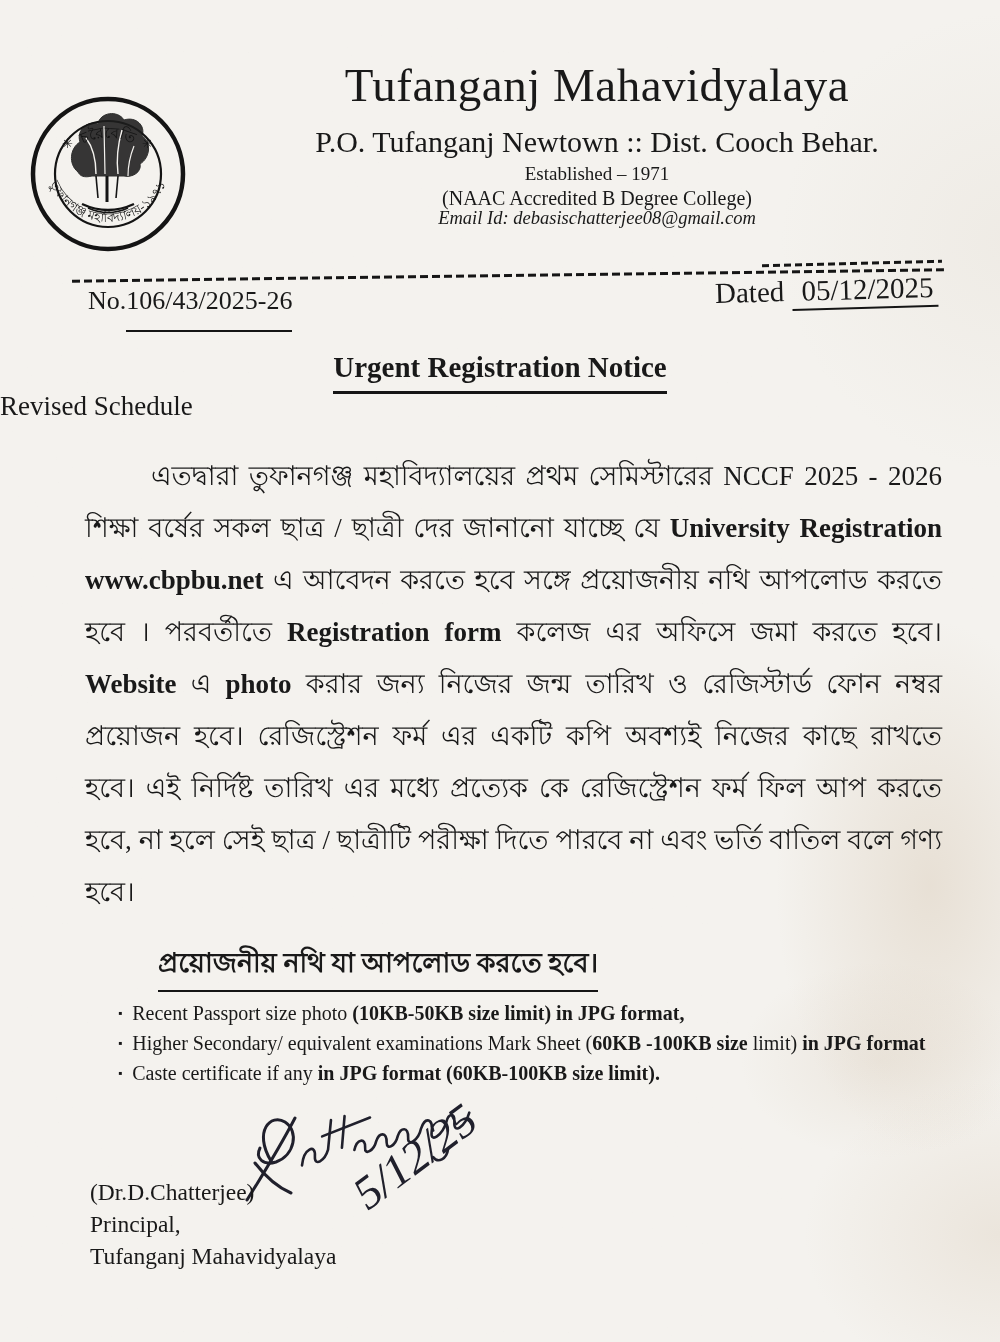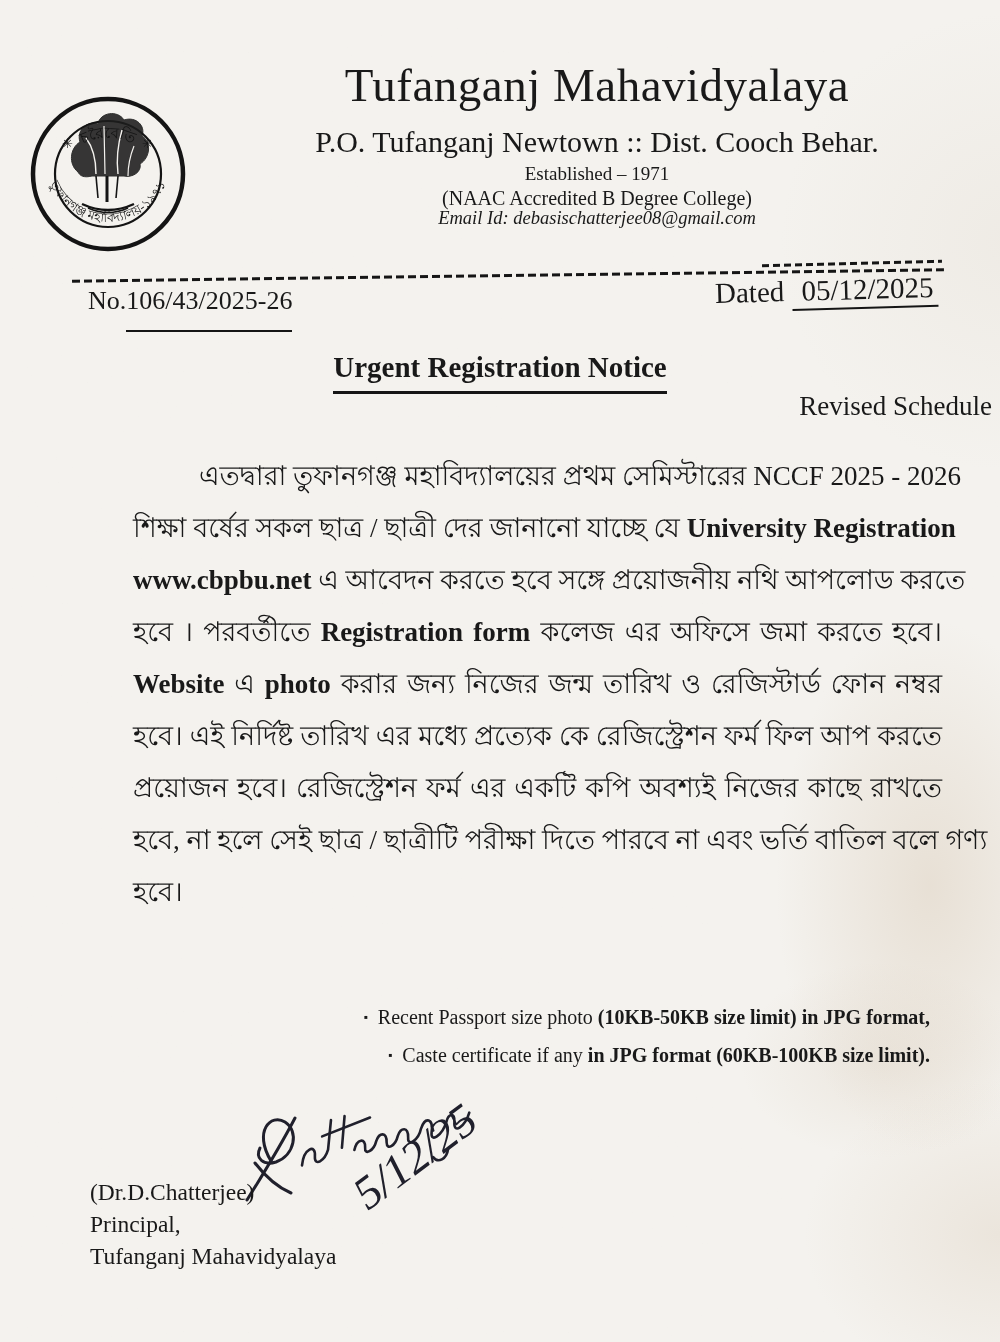--- a/index.html
+++ b/index.html
@@ -36,7 +36,7 @@
   .dated .u{border-bottom:2.2px solid #151515;padding:0 4px 2px 10px;}
   .ntitle{position:absolute;left:0;right:0;top:351px;text-align:center;font-size:29px;font-weight:bold;}
   .ntitle .u{border-bottom:3px solid #151515;padding-bottom:8px;}
-  .nsub{position:absolute;left:0;right:8px;top:391px;text-align:right;font-size:27px;}
+  .nsub{position:absolute;left:0;right:0;top:391px;text-align:left;font-size:27px;}
   
   .body{position:absolute;left:85px;right:58px;top:450px;font-size:27px;margin-left:48px;}
   .bline{line-height:52px;text-align:justify;text-align-last:justify;white-space:nowrap;}

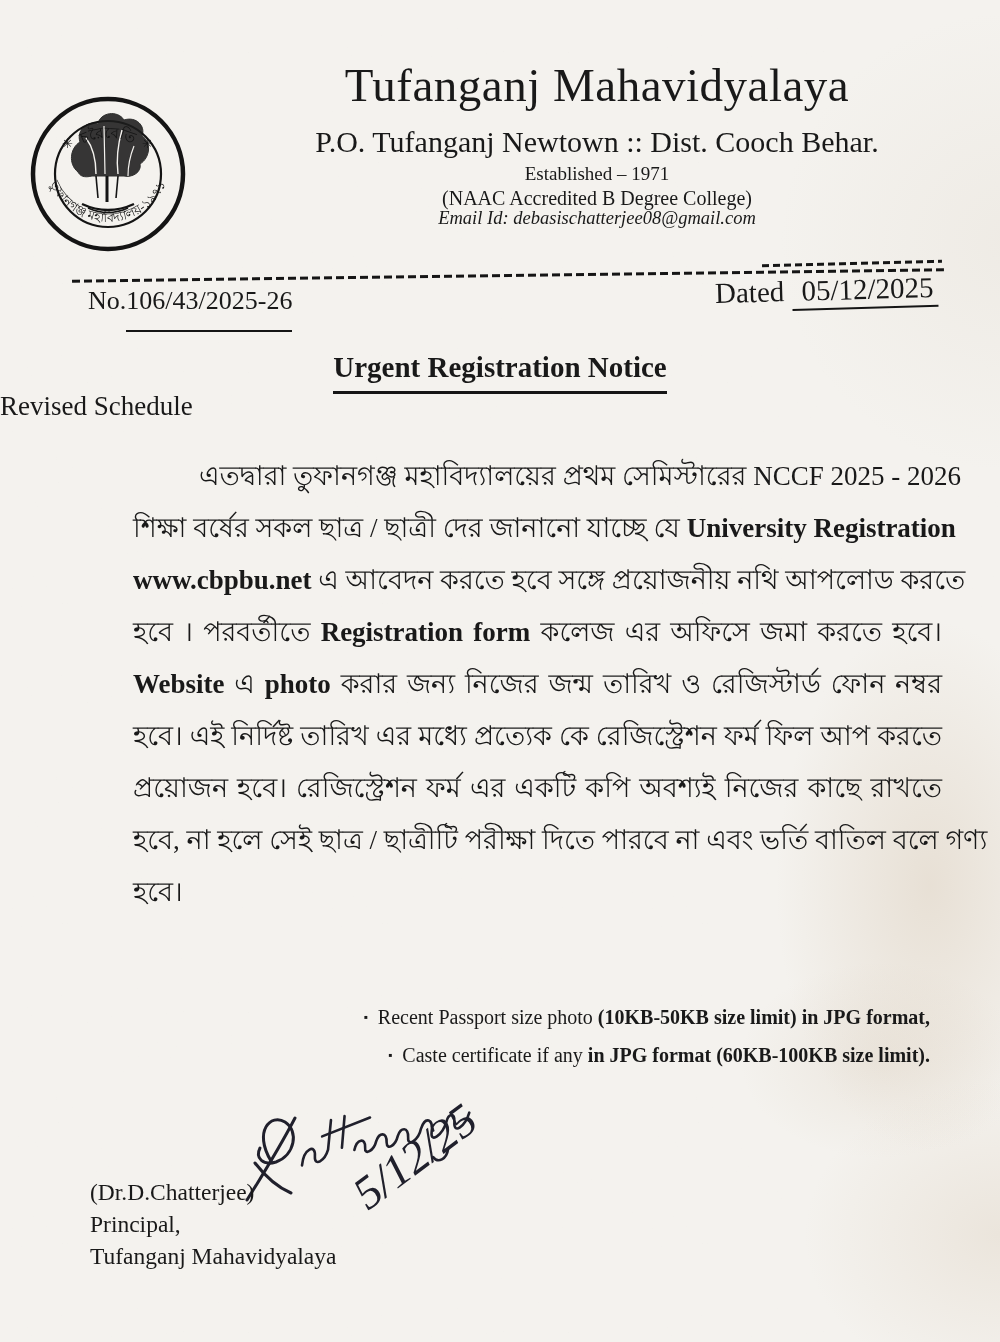--- a/index.html
+++ b/index.html
@@ -38,7 +38,7 @@
   .ntitle .u{border-bottom:3px solid #151515;padding-bottom:8px;}
   .nsub{position:absolute;left:0;right:0;top:391px;text-align:left;font-size:27px;}
   
-  .body{position:absolute;left:85px;right:58px;top:450px;font-size:27px;margin-left:48px;}
+  .body{position:absolute;left:85px;right:58px;top:450px;font-size:27px;}
   .bline{line-height:52px;text-align:justify;text-align-last:justify;white-space:nowrap;}
   .bline.indent{padding-left:66px;}
   .bline.last{text-align-last:left;}

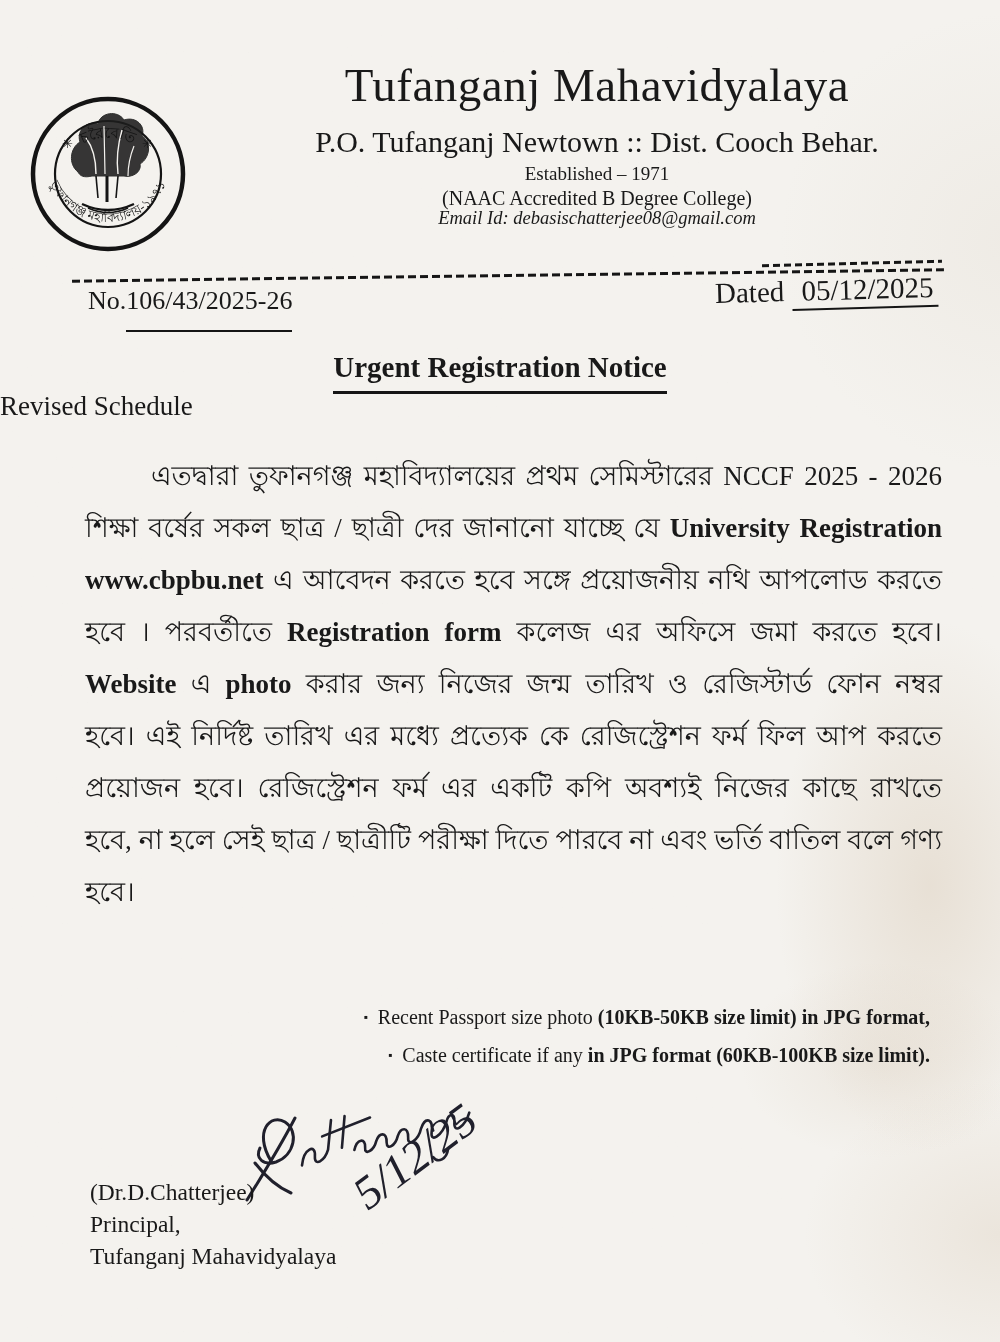--- a/index.html
+++ b/index.html
@@ -114,8 +114,8 @@
       <div class="bline"><span class="b en">www.cbpbu.net</span><span> এ আবেদন করতে হবে সঙ্গে প্রয়োজনীয় নথি আপলোড করতে</span></div>
       <div class="bline"><span>হবে । পরবর্তীতে </span><span class="b en">Registration form</span><span> কলেজ এর অফিসে জমা করতে হবে।</span></div>
       <div class="bline"><span class="b en">Website</span><span> এ </span><span class="b en">photo</span><span> করার জন্য নিজের জন্ম তারিখ ও রেজিস্টার্ড ফোন নম্বর</span></div>
+      <div class="bline"><span>প্রয়োজন হবে। রেজিস্ট্রেশন ফর্ম এর একটি কপি অবশ্যই নিজের কাছে রাখতে</span></div>
       <div class="bline"><span>হবে। এই নির্দিষ্ট তারিখ এর মধ্যে প্রত্যেক কে রেজিস্ট্রেশন ফর্ম ফিল আপ করতে</span></div>
-      <div class="bline"><span>প্রয়োজন হবে। রেজিস্ট্রেশন ফর্ম এর একটি কপি অবশ্যই নিজের কাছে রাখতে</span></div>
       <div class="bline"><span>হবে, না হলে সেই ছাত্র / ছাত্রীটি পরীক্ষা দিতে পারবে না এবং ভর্তি বাতিল বলে গণ্য</span></div>
       <div class="bline last"><span>হবে।</span></div>
     </div>

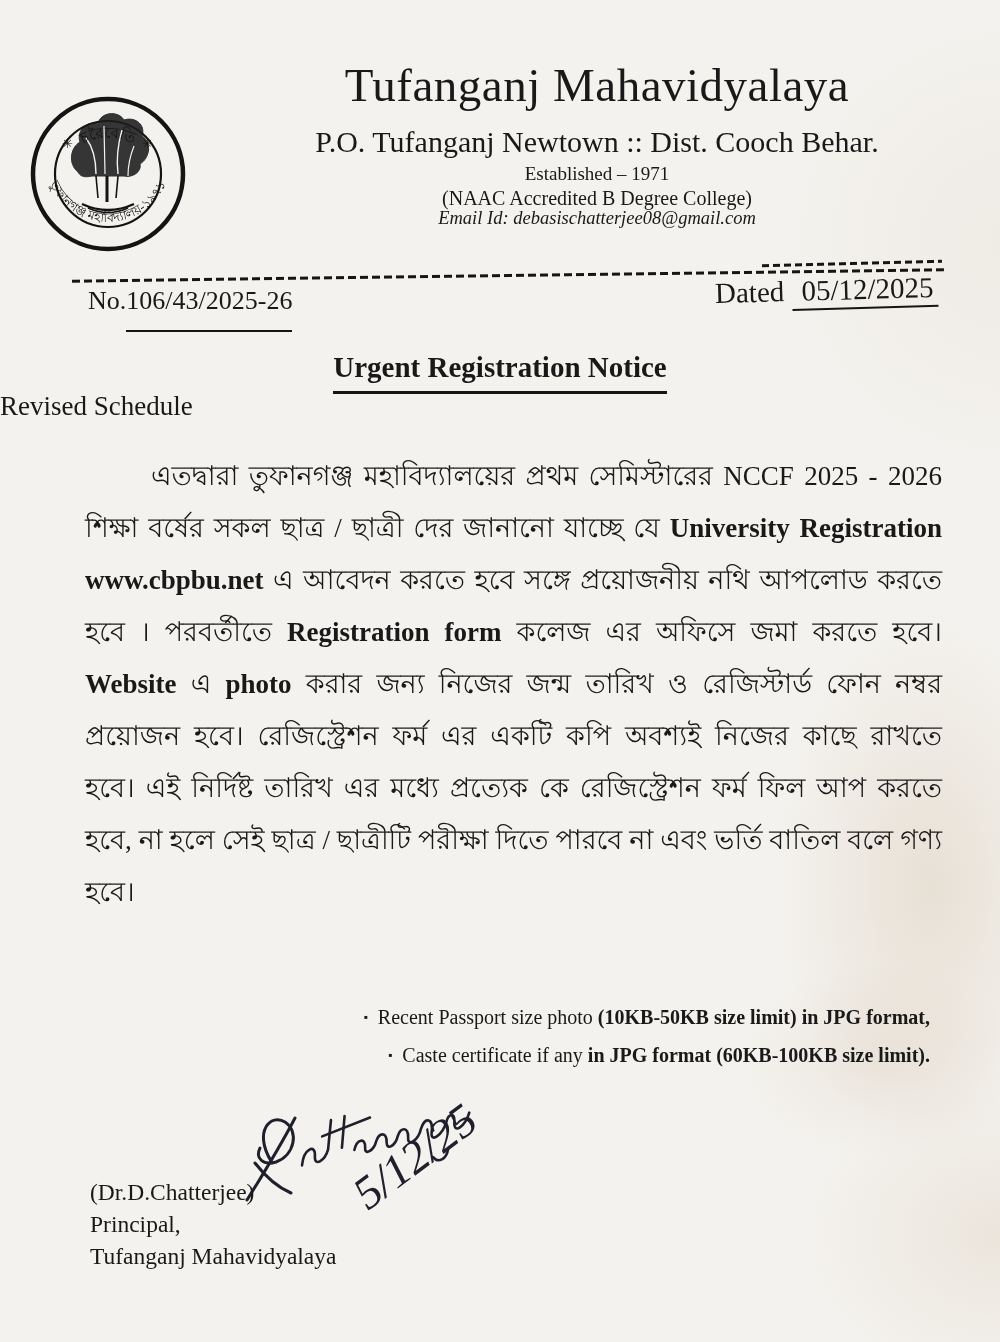--- a/index.html
+++ b/index.html
@@ -120,6 +120,7 @@
       <div class="bline last"><span>হবে।</span></div>
     </div>
 
+  <div class="docs-h">প্রয়োজনীয় নথি যা আপলোড করতে হবে।</div>
   <ul class="docs" id="doc-list">
       <li><span class="bullet">▪</span><span>Recent Passport size photo </span><span class="b">(10KB-50KB size limit)</span><span> </span><span class="b">in JPG format,</span></li>
       <li><span class="bullet">▪</span><span>Caste certificate if any </span><span class="b">in JPG format (60KB-100KB size limit).</span></li>

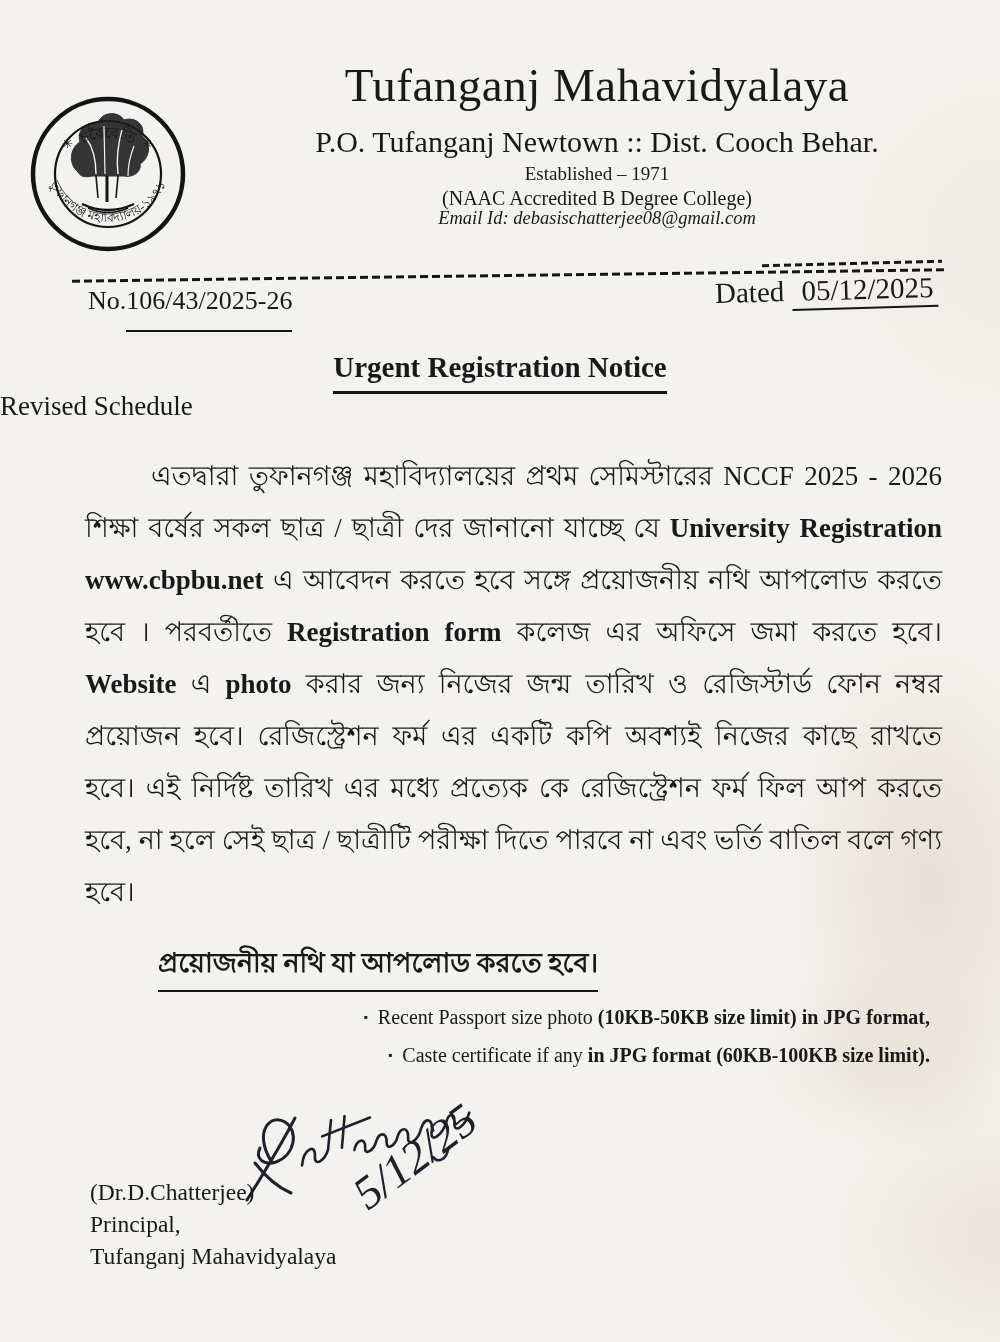--- a/index.html
+++ b/index.html
@@ -48,7 +48,7 @@
   .docs-h{position:absolute;left:158px;top:942px;font-size:27px;font-weight:bold;
     border-bottom:2.6px solid #151515;padding-bottom:3px;}
   .docs{position:absolute;left:118px;top:1000px;width:812px;margin:0;padding:0;list-style:none;}
-  .docs li{font-size:20px;line-height:35px;margin-bottom:3px;text-align:right;}
+  .docs li{font-size:20px;line-height:27px;margin-bottom:3px;}
   .docs li .bullet{font-size:12px;vertical-align:3px;margin-right:10px;}
   
   .sig{position:absolute;left:205px;top:1103px;}

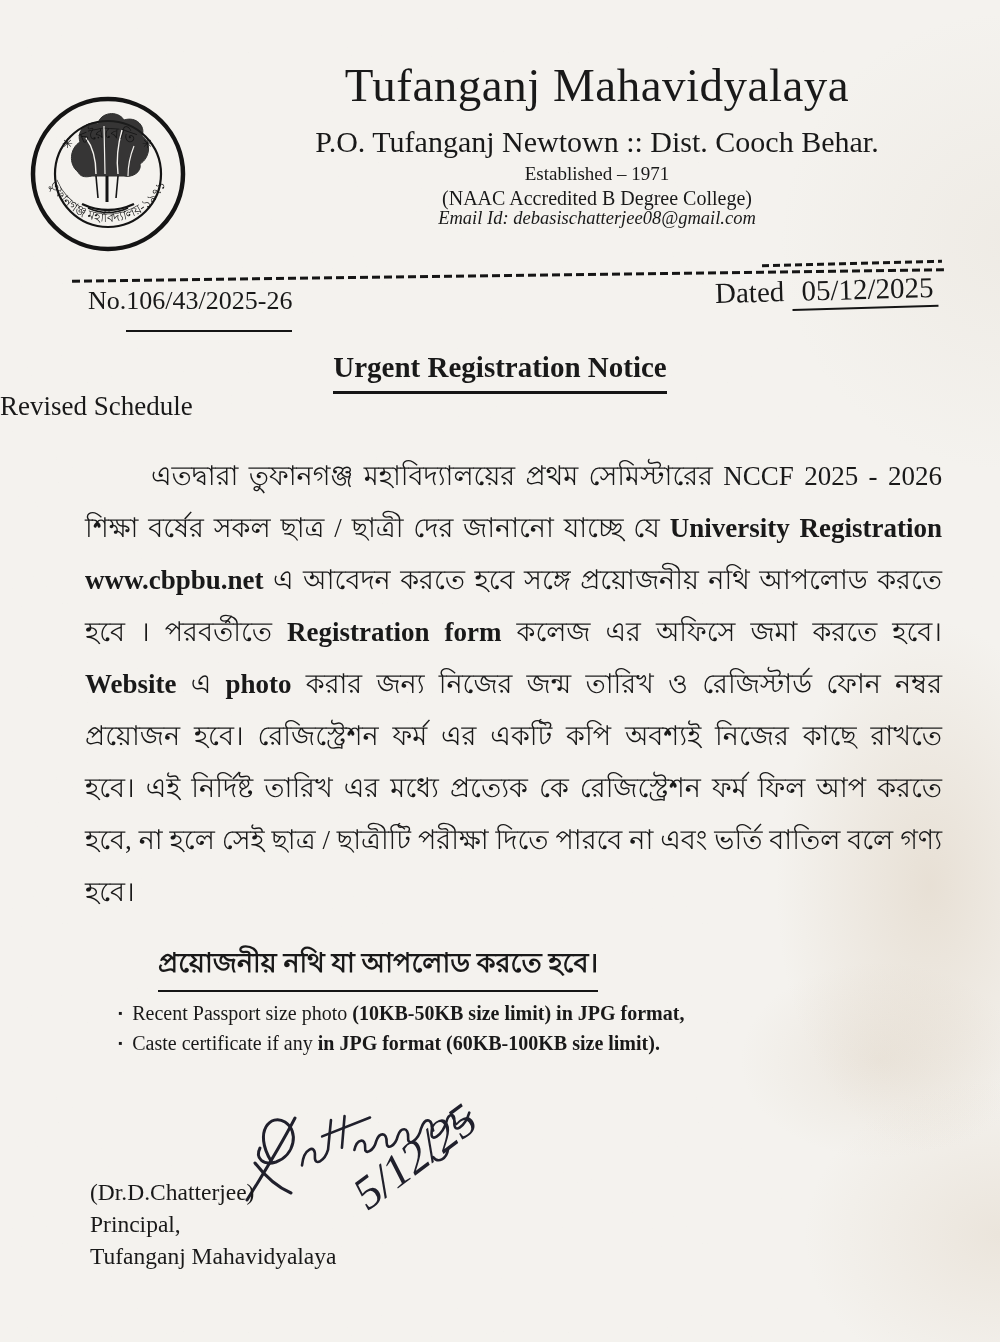--- a/index.html
+++ b/index.html
@@ -123,6 +123,7 @@
   <div class="docs-h">প্রয়োজনীয় নথি যা আপলোড করতে হবে।</div>
   <ul class="docs" id="doc-list">
       <li><span class="bullet">▪</span><span>Recent Passport size photo </span><span class="b">(10KB-50KB size limit)</span><span> </span><span class="b">in JPG format,</span></li>
+      <li><span class="bullet">▪</span><span>Higher Secondary/ equivalent examinations Mark Sheet (</span><span class="b">60KB -100KB size</span><span> limit) </span><span class="b">in JPG format</span></li>
       <li><span class="bullet">▪</span><span>Caste certificate if any </span><span class="b">in JPG format (60KB-100KB size limit).</span></li>
     </ul>
 

